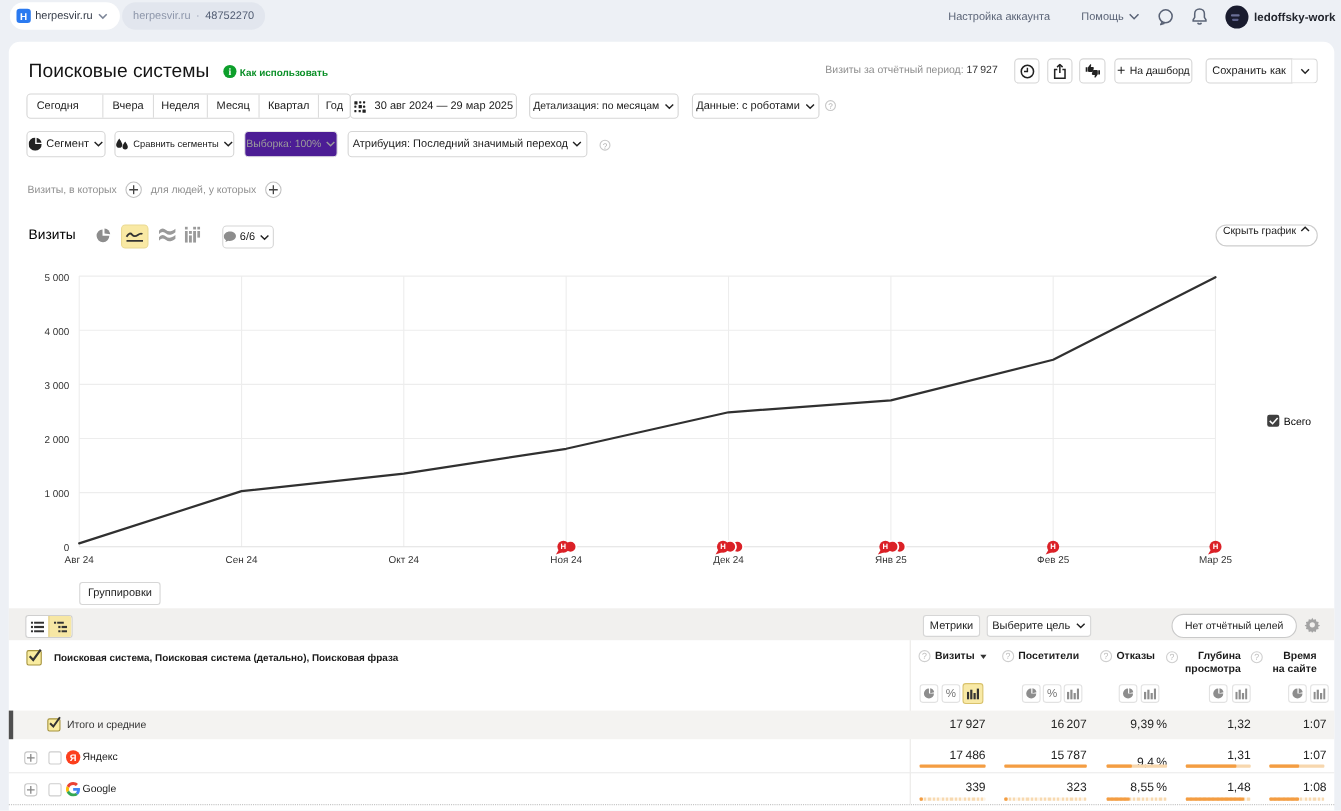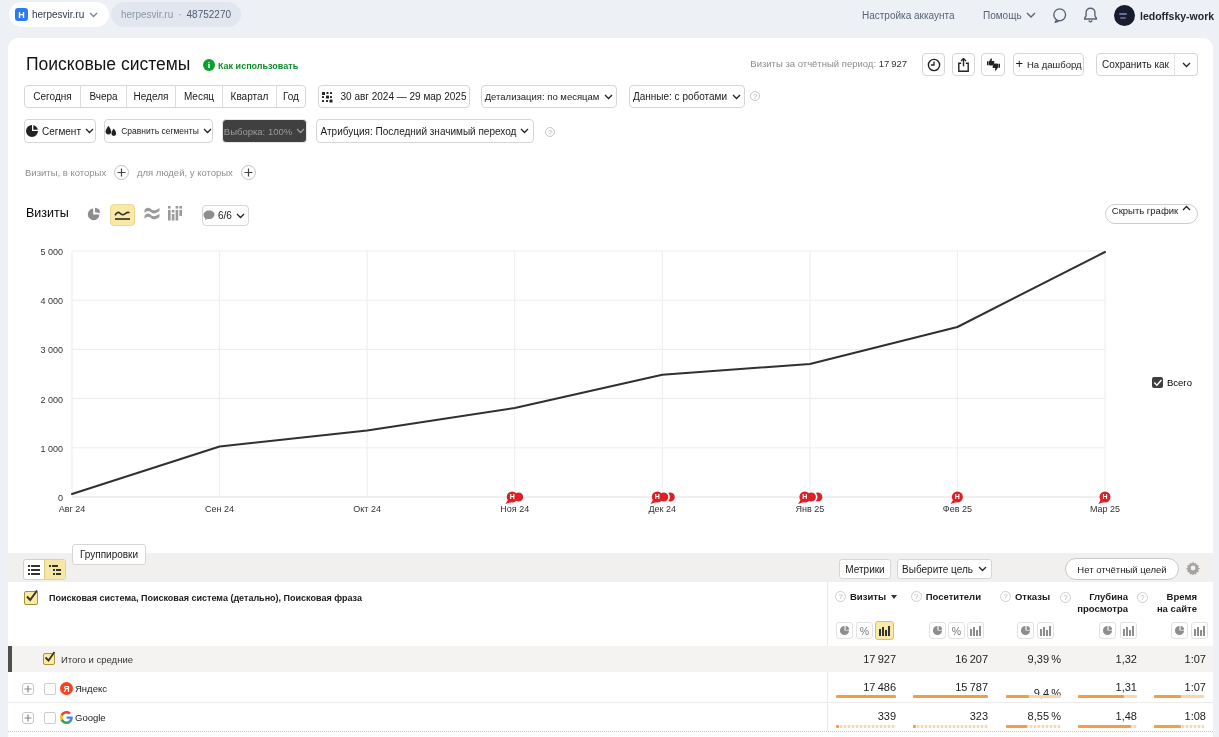--- a/index.html
+++ b/index.html
@@ -82,7 +82,7 @@
 
 <div class="abs" style="left:24px;top:85px;height:23px;display:flex;border:1px solid #d6d6d6;border-radius:4px;background:#fff;">
   <div style="width:55px;display:flex;align-items:center;justify-content:center;">Сегодня</div>
-  <div style="width:46px;display:flex;align-items:center;justify-content:center;border-left:1px solid #dcdcdc;">Вчера</div>
+  <div style="width:46px;display:flex;align-items:center;justify-content:center;border-left:1px solid #dcdcdc;margin-left:13px;">Вчера</div>
   <div style="width:49px;display:flex;align-items:center;justify-content:center;border-left:1px solid #dcdcdc;">Неделя</div>
   <div style="width:47px;display:flex;align-items:center;justify-content:center;border-left:1px solid #dcdcdc;">Месяц</div>
   <div style="width:54px;display:flex;align-items:center;justify-content:center;border-left:1px solid #dcdcdc;">Квартал</div>

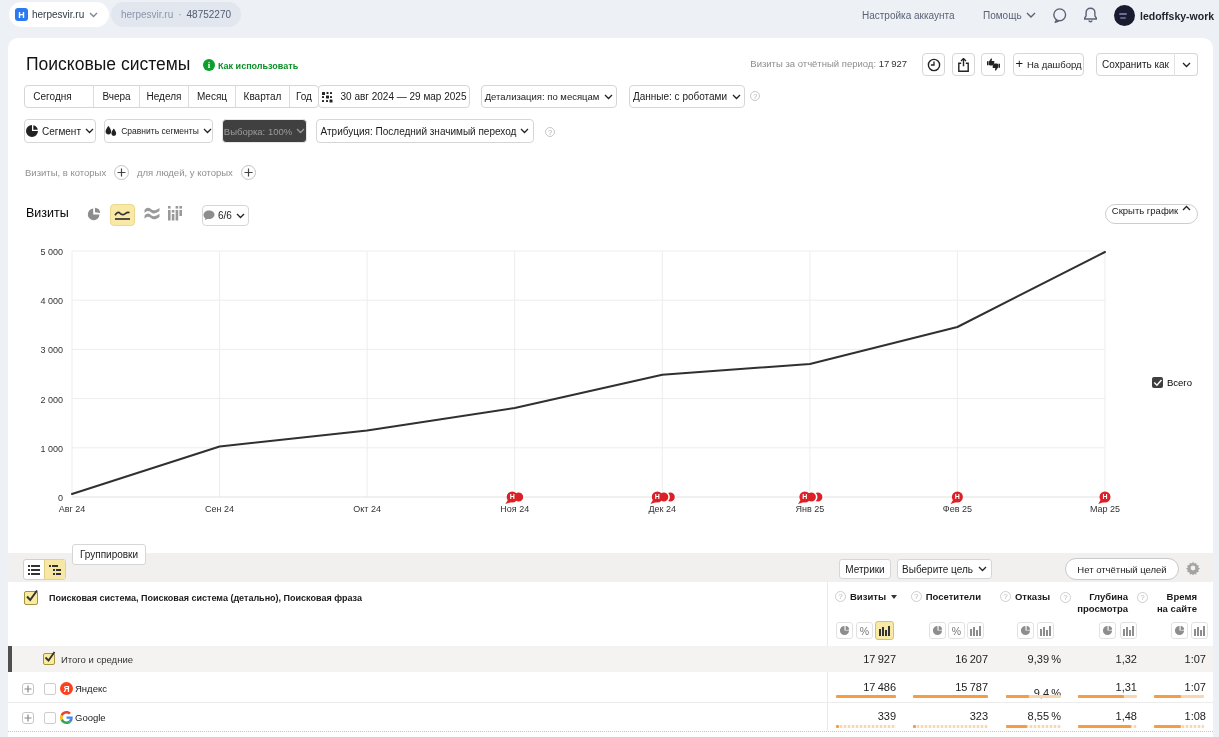--- a/index.html
+++ b/index.html
@@ -136,7 +136,7 @@
       <path d="M1 1l3.5 3.5L8 1" stroke="#222" stroke-width="1.3" fill="none"></path>
     </svg>
 </div>
-<div class="btn" style="left:222px;top:119px;width:85px;height:24px;background:#404040;border-color:#e7e7e7;color:#9b9b9b;font-size:9.5px;">Выборка: 100%
+<div class="btn" style="left:222px;top:119px;width:85px;height:24px;background:#4c1d95;border-color:#e7e7e7;color:#9b9b9b;font-size:9.5px;">Выборка: 100%
   <svg class="chev" style="margin-left:4px;width:9px;height:6px;" viewBox="0 0 9 6">
       <path d="M1 1l3.5 3.5L8 1" stroke="#9b9b9b" stroke-width="1.3" fill="none"></path>
     </svg>

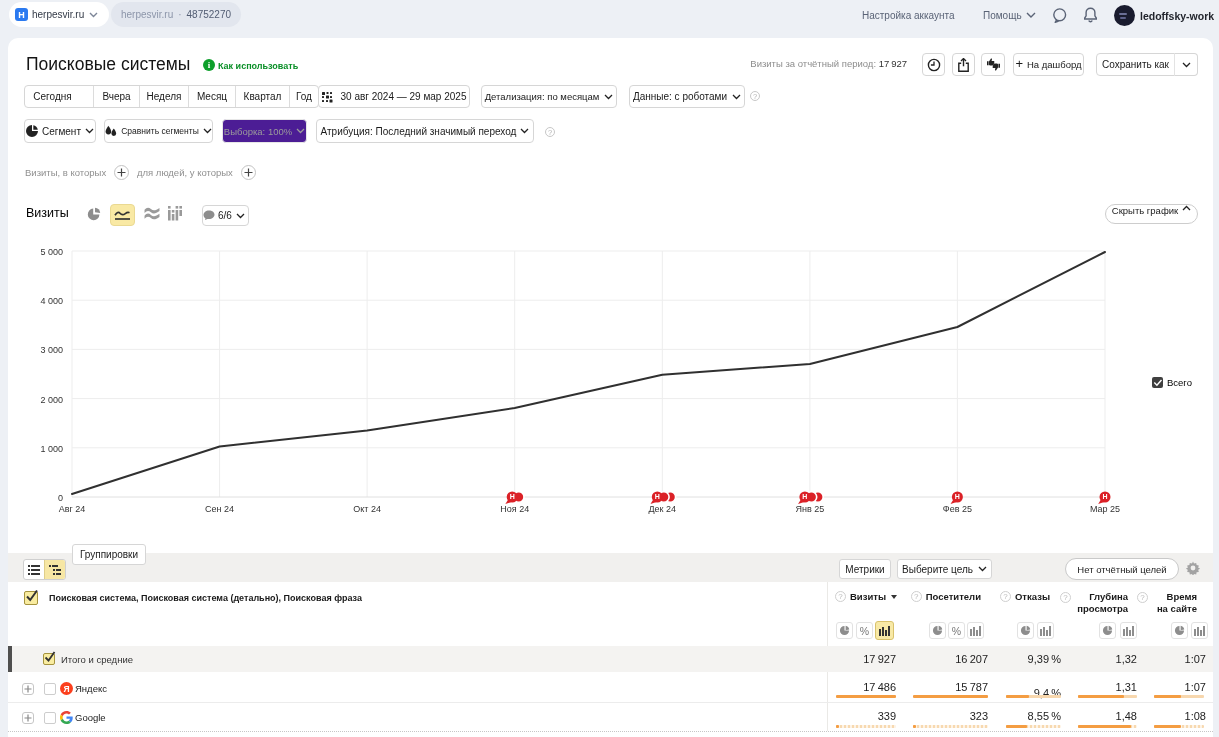--- a/index.html
+++ b/index.html
@@ -293,7 +293,7 @@
       </svg>
   </div>
 </div>
-<div class="btn" style="left:72px;top:544px;width:74px;height:21px;font-size:10px;border-radius:3px;">Группировки</div>
+<div class="btn" style="left:72px;top:529px;width:74px;height:21px;font-size:10px;border-radius:3px;">Группировки</div>
 <div class="btn" style="left:839px;top:559px;width:52px;height:20px;font-size:10px;border-radius:3px;">Метрики</div>
 <div class="btn" style="left:897px;top:559px;width:95px;height:20px;font-size:10px;border-radius:3px;">Выберите цель
   <svg class="chev" style="margin-left:5px;width:9px;height:6px;" viewBox="0 0 9 6">

